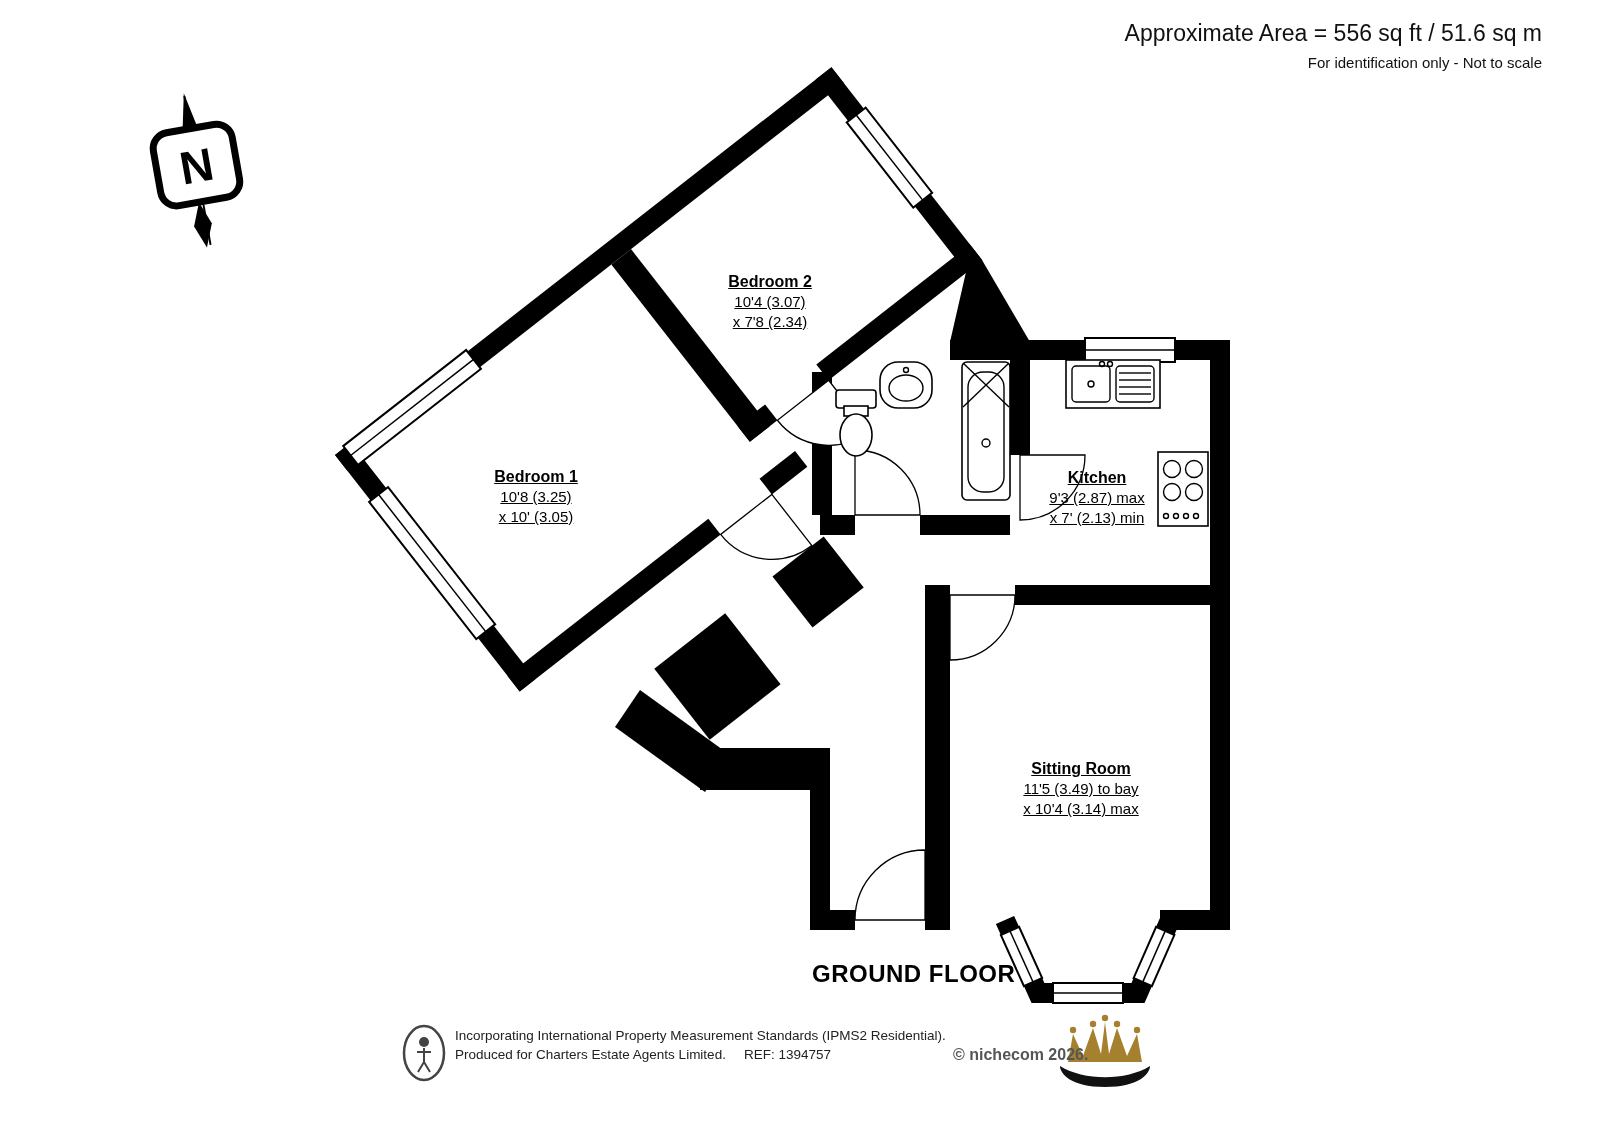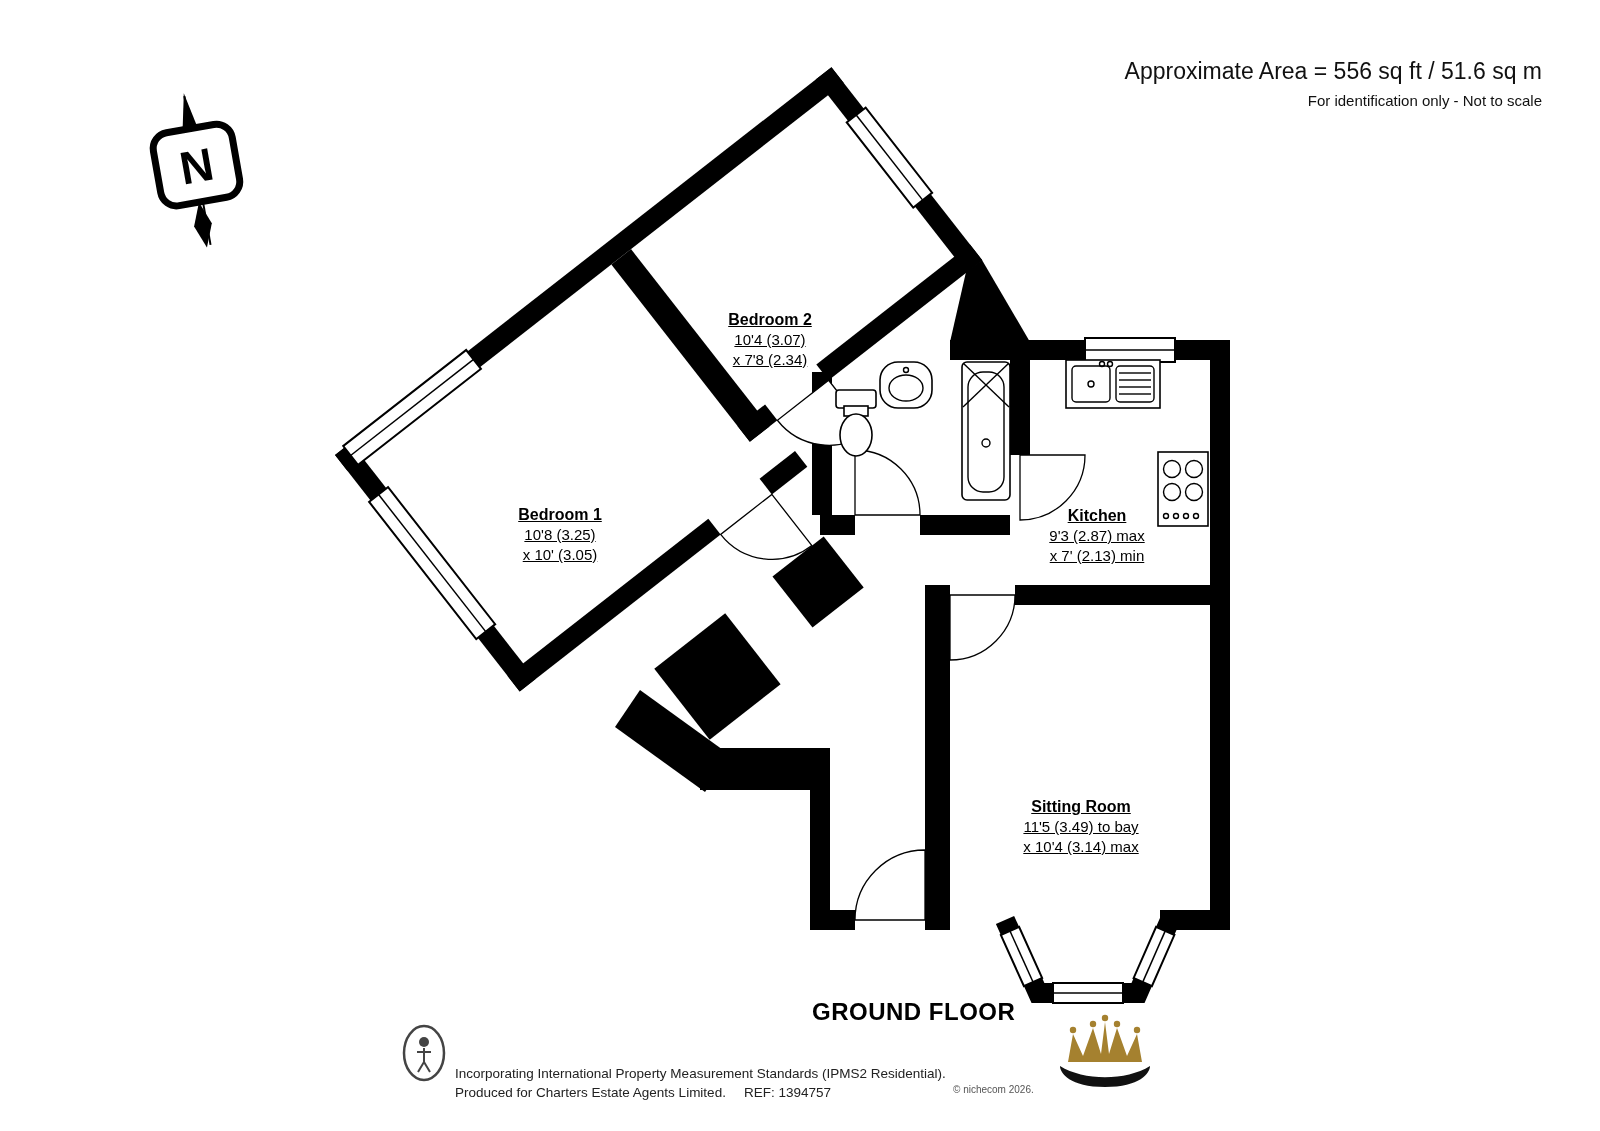--- a/index.html
+++ b/index.html
@@ -5,7 +5,7 @@
   html,body{margin:0;padding:0;background:#fff;}
   body{width:1600px;height:1131px;position:relative;overflow:hidden;
        font-family:"Liberation Sans",sans-serif;color:#000;}
-  .abs{position:absolute;margin-top:38px;}
+  .abs{position:absolute;}
   .hdr-area{top:20px;right:58px;font-size:23px;color:#111;text-align:right;}
   .hdr-note{top:54px;right:58px;font-size:15px;color:#111;text-align:center;}
   .room-label{transform:translate(-50%,-50%);text-align:center;line-height:20px;font-size:15px;white-space:nowrap;text-decoration:underline;}

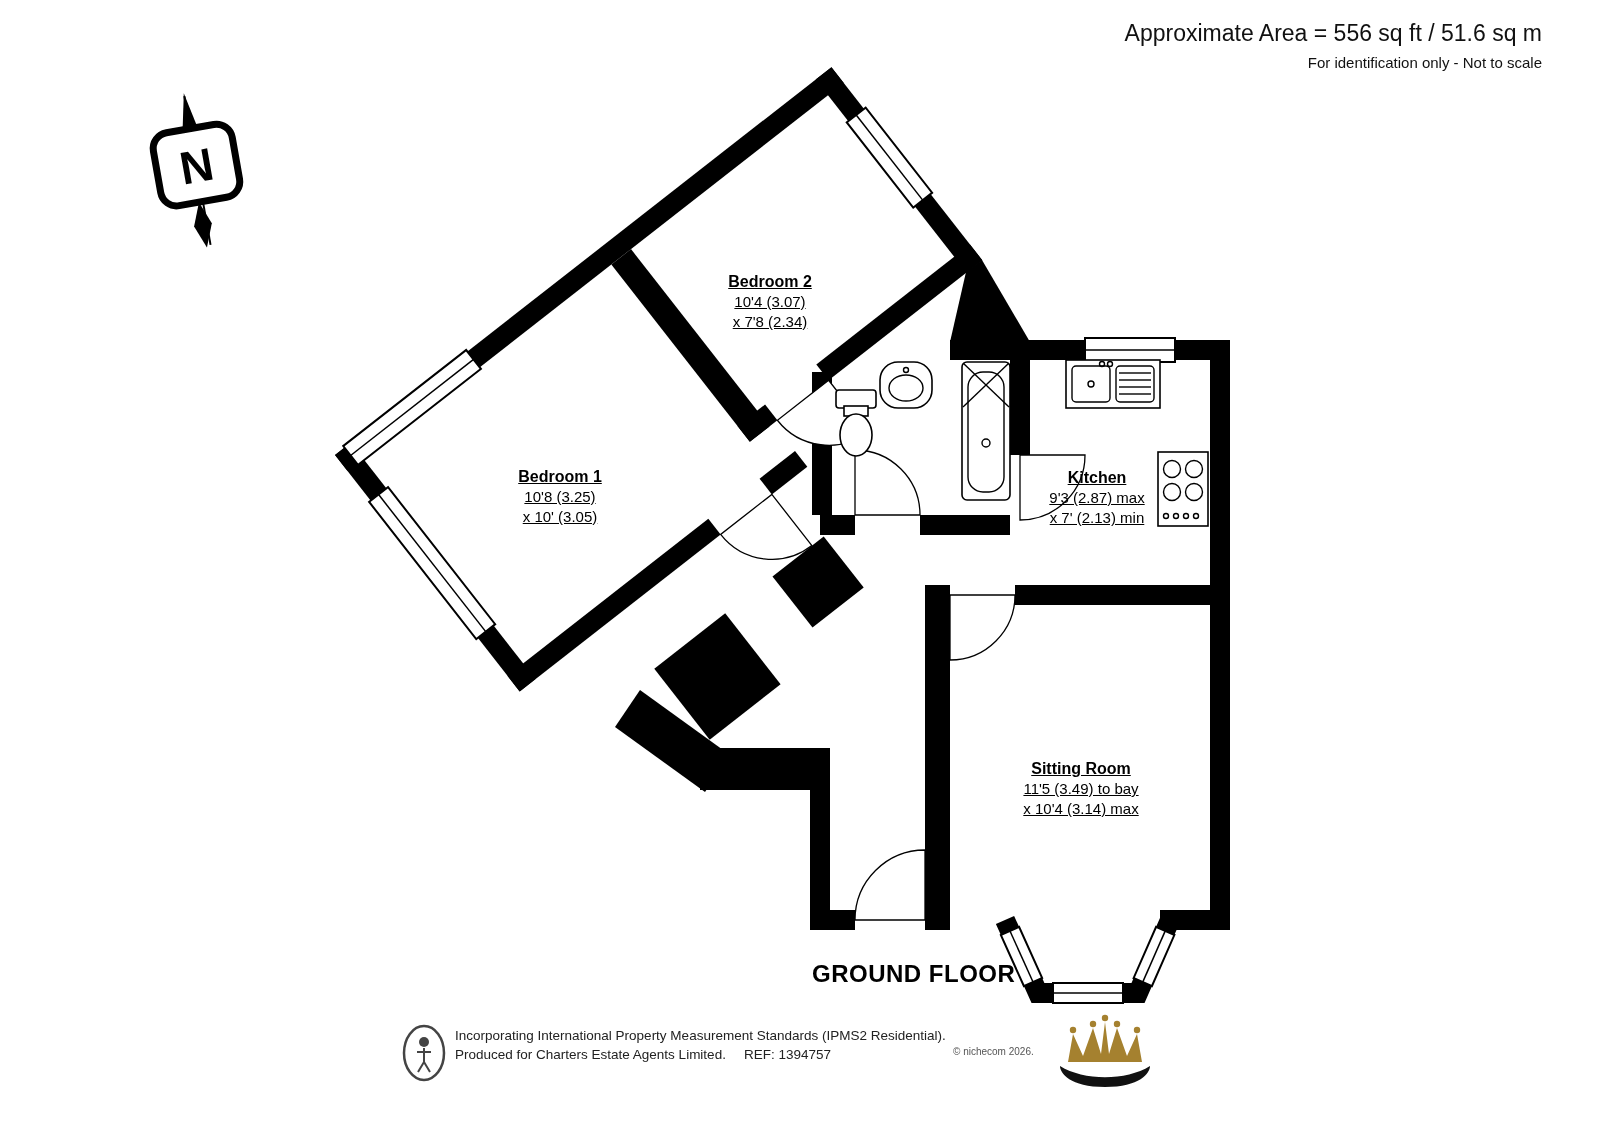--- a/index.html
+++ b/index.html
@@ -177,7 +177,7 @@
   <div>10'4 (3.07)</div>
   <div>x 7'8 (2.34)</div>
 </div>
-<div class="abs room-label" style="left:560px;top:497px;">
+<div class="abs room-label" style="left:536px;top:497px;">
   <div class="rname">Bedroom 1</div>
   <div>10'8 (3.25)</div>
   <div>x 10' (3.05)</div>

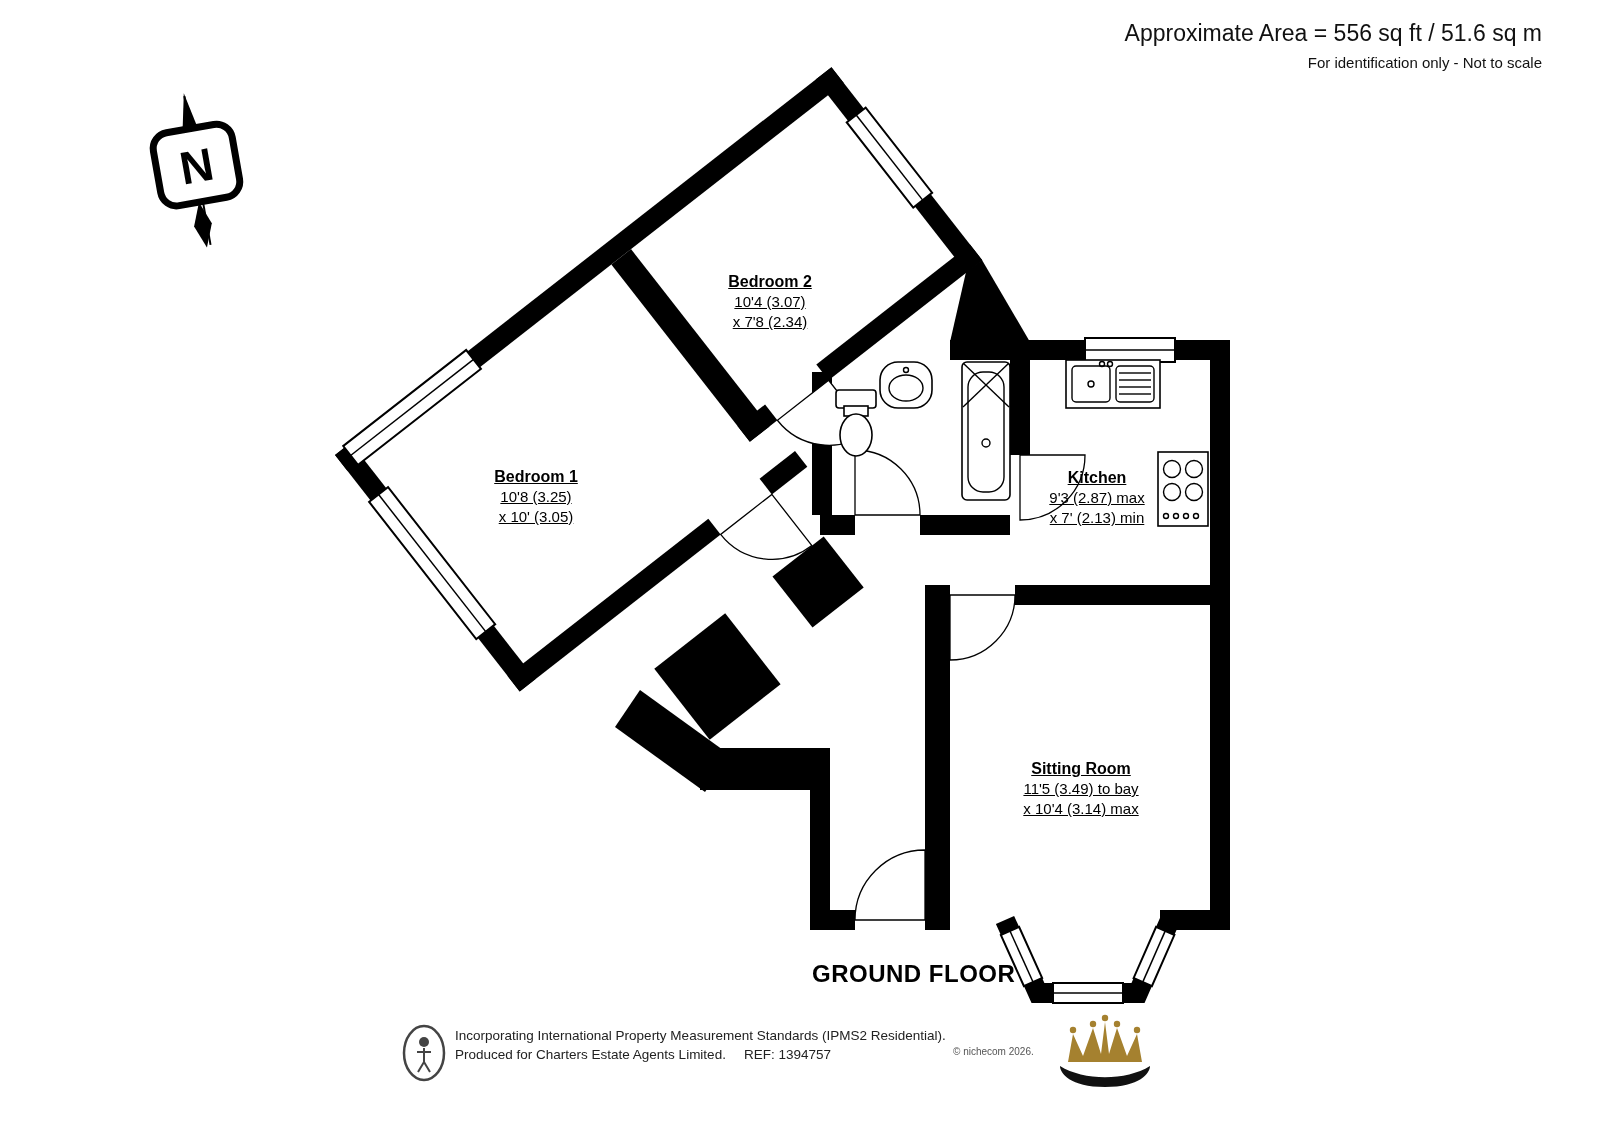--- a/index.html
+++ b/index.html
@@ -13,7 +13,7 @@
   .ground-floor{left:812px;top:960px;font-size:24px;font-weight:bold;letter-spacing:.5px;}
   .footer-text{left:455px;top:1026px;font-size:13.5px;line-height:19px;color:#222;}
   .footer-text .ref{margin-left:18px;}
-  .copyright{left:953px;top:1046px;font-size:10px;color:#555;}
+  .copyright{left:953px;top:1046px;font-size:16px;color:#555;font-weight:bold;}
   svg.plan{position:absolute;left:0;top:0;}
   svg .wall{fill:#000;stroke:none;}
   svg .win{fill:#fff;stroke:#000;stroke-width:2;}

